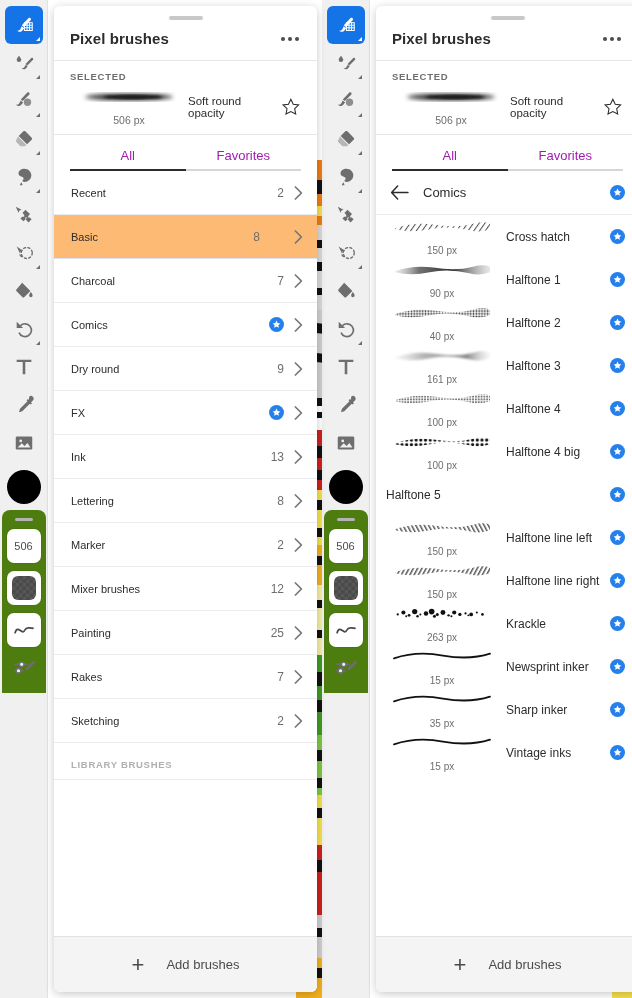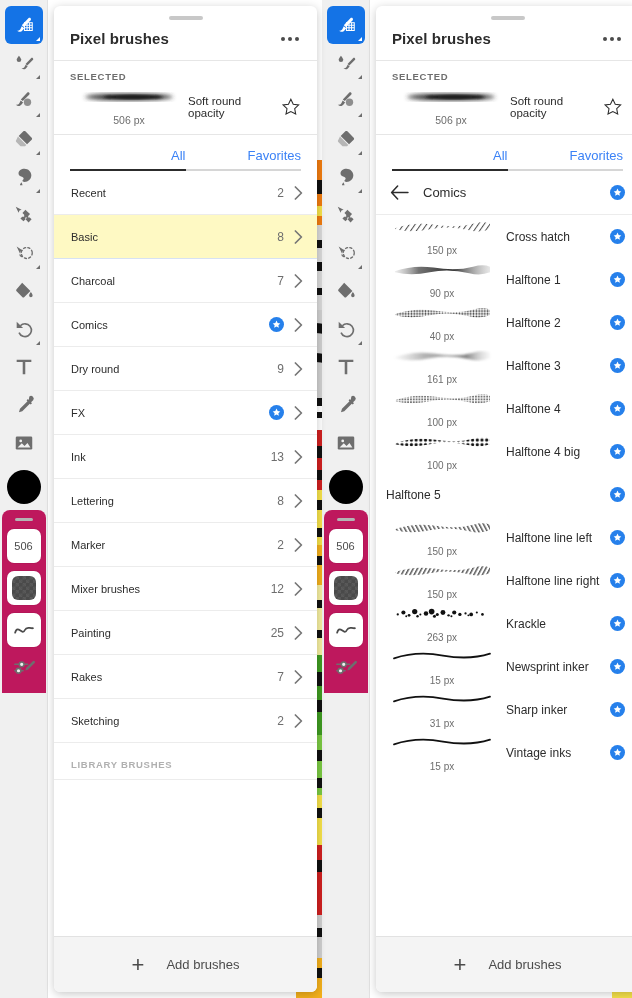--- a/index.html
+++ b/index.html
@@ -131,7 +131,7 @@
   
   .tabs { display: flex; flex: none; padding: 0 16px; padding-top: 4px; }
   .tab {
-    flex: 1; text-align: right; font-size: 13px; color: #3b82f6;
+    flex: 1; text-align: center; font-size: 13px; color: #a21caf;
     padding: 9px 0 8px; position: relative;
   }
   .tab .underline { position: absolute; left: 0; right: 0; bottom: 0; height: 2px; background: #d6d6d6; }

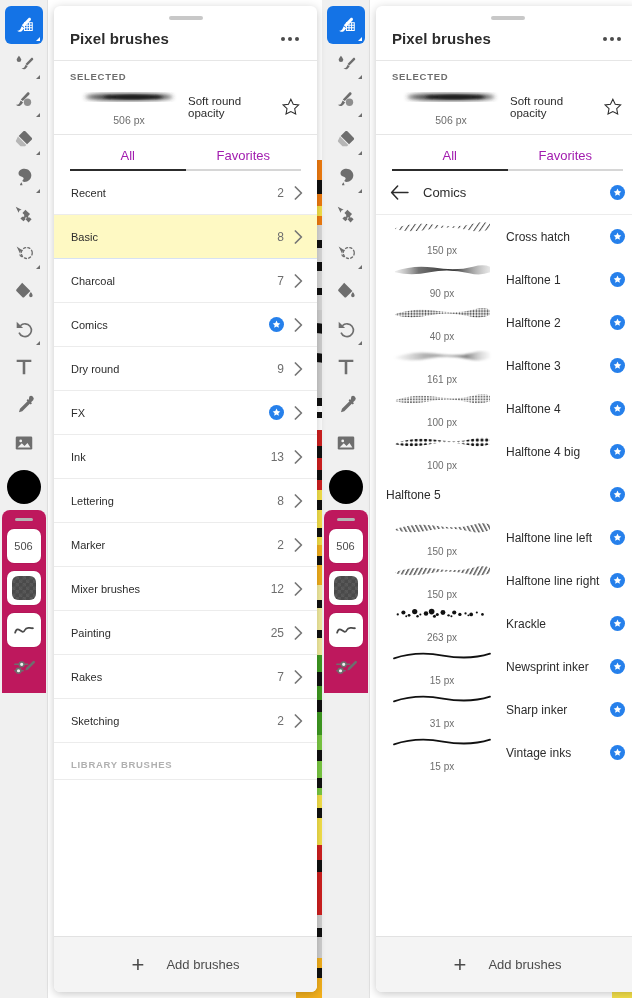--- a/index.html
+++ b/index.html
@@ -144,7 +144,7 @@
     height: 44px; padding: 0 14px 0 17px;
     border-bottom: 1px solid #ececec;
   }
-  .cat-row.sel { background: #fef9c3; border-bottom-color: #d7e2f3; }
+  .cat-row.sel { background: #fdba74; border-bottom-color: #d7e2f3; gap: 24px; }
   .cat-name { flex: 1; font-size: 11px; color: #2c2c2c; }
   .cat-count { font-size: 12px; color: #6e6e6e; margin-right: 10px; }
   .chev { color: #767676; display: flex; }

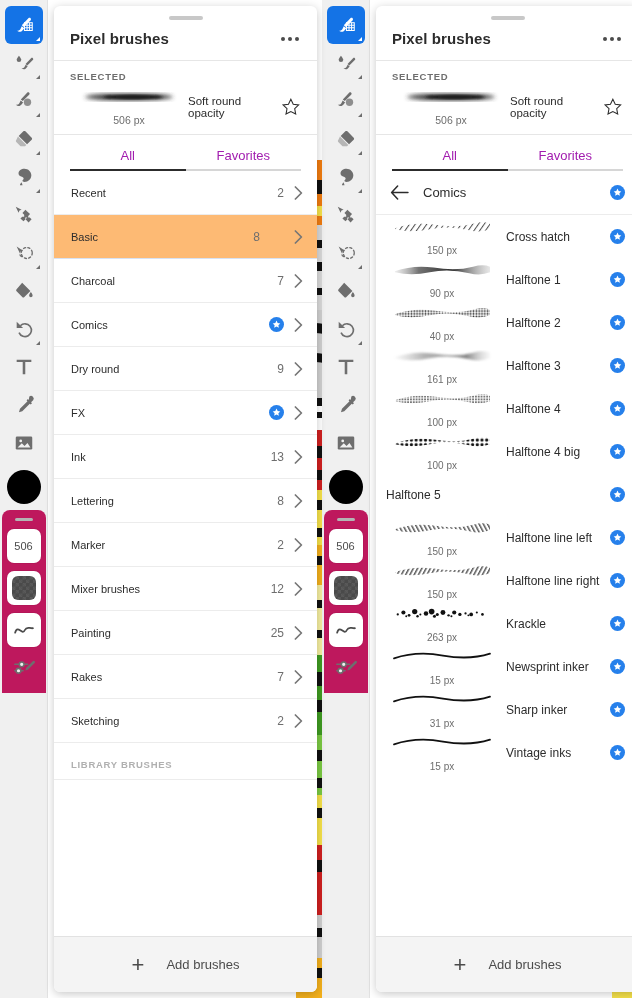--- a/index.html
+++ b/index.html
@@ -56,7 +56,7 @@
 
   .bottom-group {
     width: 44px;
-    background: #be185d;
+    background: #4d7c0f;
     border-radius: 8px 8px 0 0;
     display: flex; flex-direction: column; align-items: center;
     padding: 6px 0 10px 0;

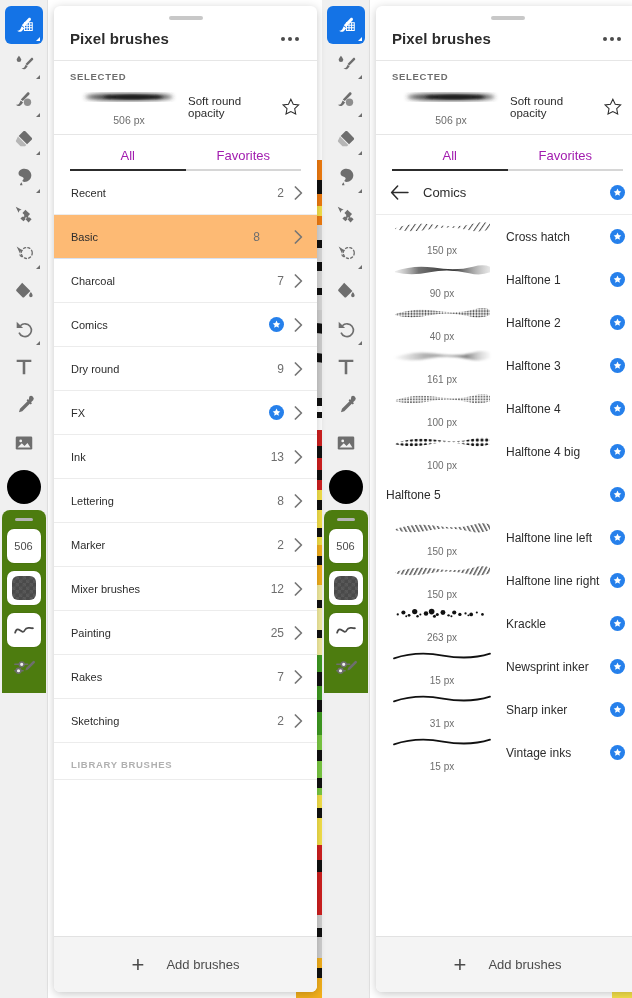--- a/index.html
+++ b/index.html
@@ -1043,7 +1043,7 @@
                 </clipPath>
               </defs>
               <path d="M4 11 Q28 3 56 8 T106 6" fill="none" stroke="#111" stroke-width="1.9" stroke-linecap="round"></path>
-            </svg><div class="brush-px">31 px</div></div>
+            </svg><div class="brush-px">35 px</div></div>
           <span class="brush-name">Sharp inker</span>
           <span class="star-badge plain">
             <svg width="9" height="9" viewBox="0 0 24 24">

